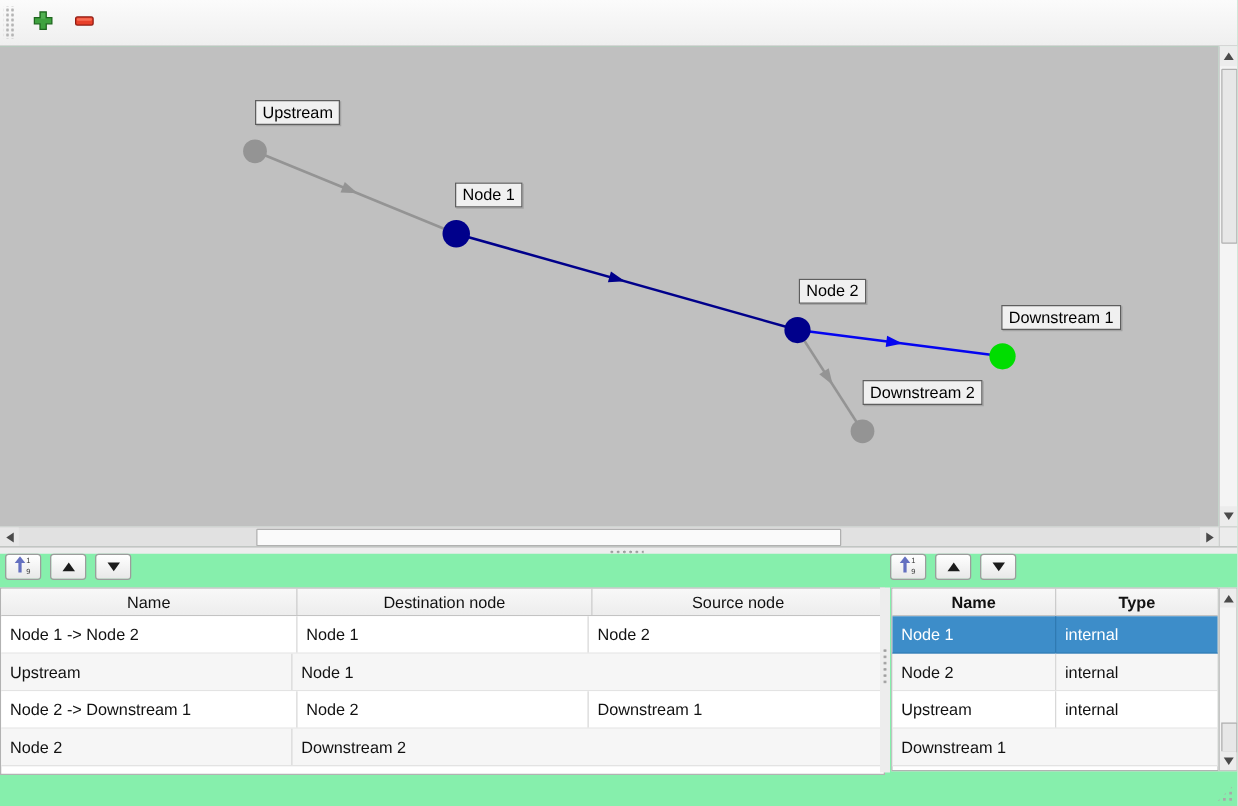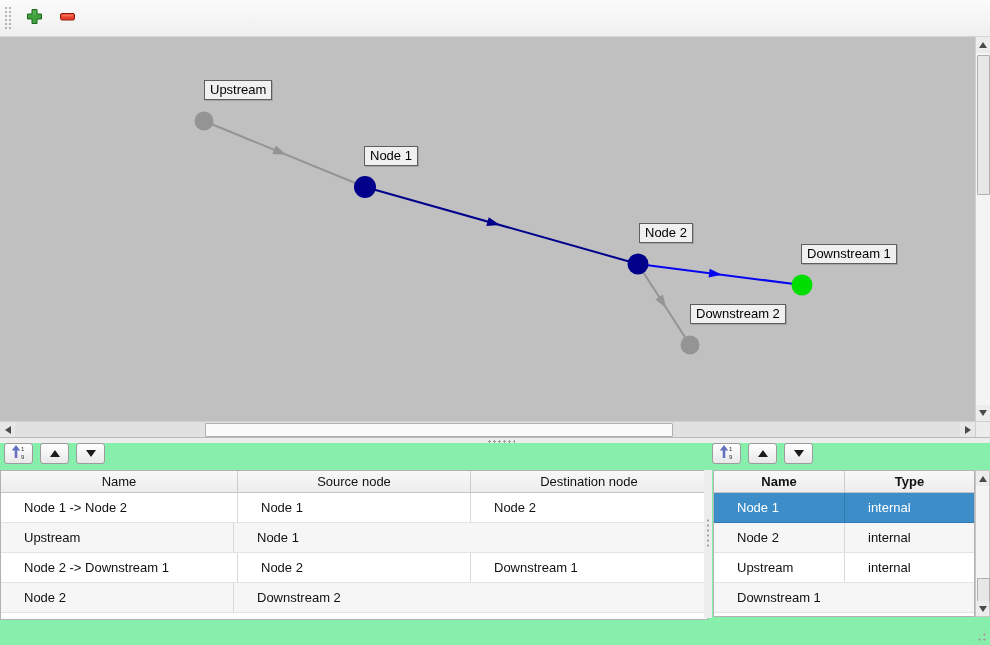--- a/index.html
+++ b/index.html
@@ -207,8 +207,8 @@
   <div class="datatable edges-table">
     <div class="t-header">
       <div class="t-hcell ec0">Name</div>
+      <div class="t-hcell ec2">Destination node</div>
       <div class="t-hcell ec1">Source node</div>
-      <div class="t-hcell ec2">Destination node</div>
     </div>
     <div id="edges-body">
         <div class="t-row">

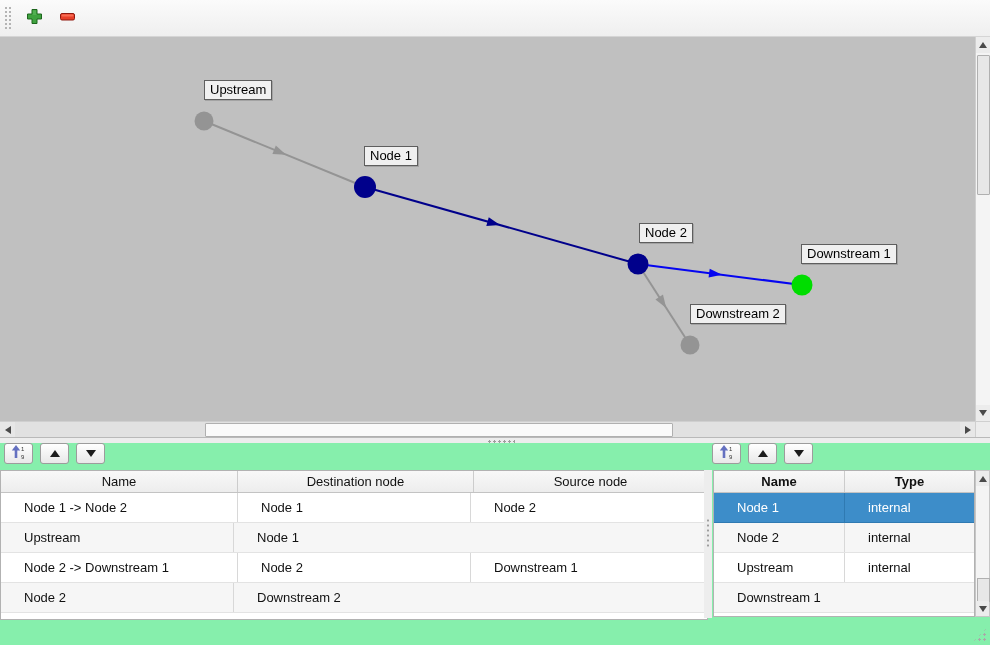--- a/index.html
+++ b/index.html
@@ -72,7 +72,7 @@
   .nodes-table .t-hcell{font-weight:bold;}
   .t-row{display:flex;height:30px;border-bottom:1px solid #e3e3e3;background:#ffffff;box-sizing:border-box;}
   .t-row.alt{background:#f6f6f6;}
-  .t-cell{box-sizing:border-box;border-right:1px solid #d8d8d8;padding-left:23px;
+  .t-cell{box-sizing:border-box;border-right:1px solid #d8d8d8;padding-left:7px;
     display:flex;align-items:center;overflow:hidden;white-space:nowrap;}
   .t-cell:last-child{border-right:none;}
   .t-row.selected{background:#3d8dc9;color:#fff;border-bottom:1px solid #2f7ab2;}

